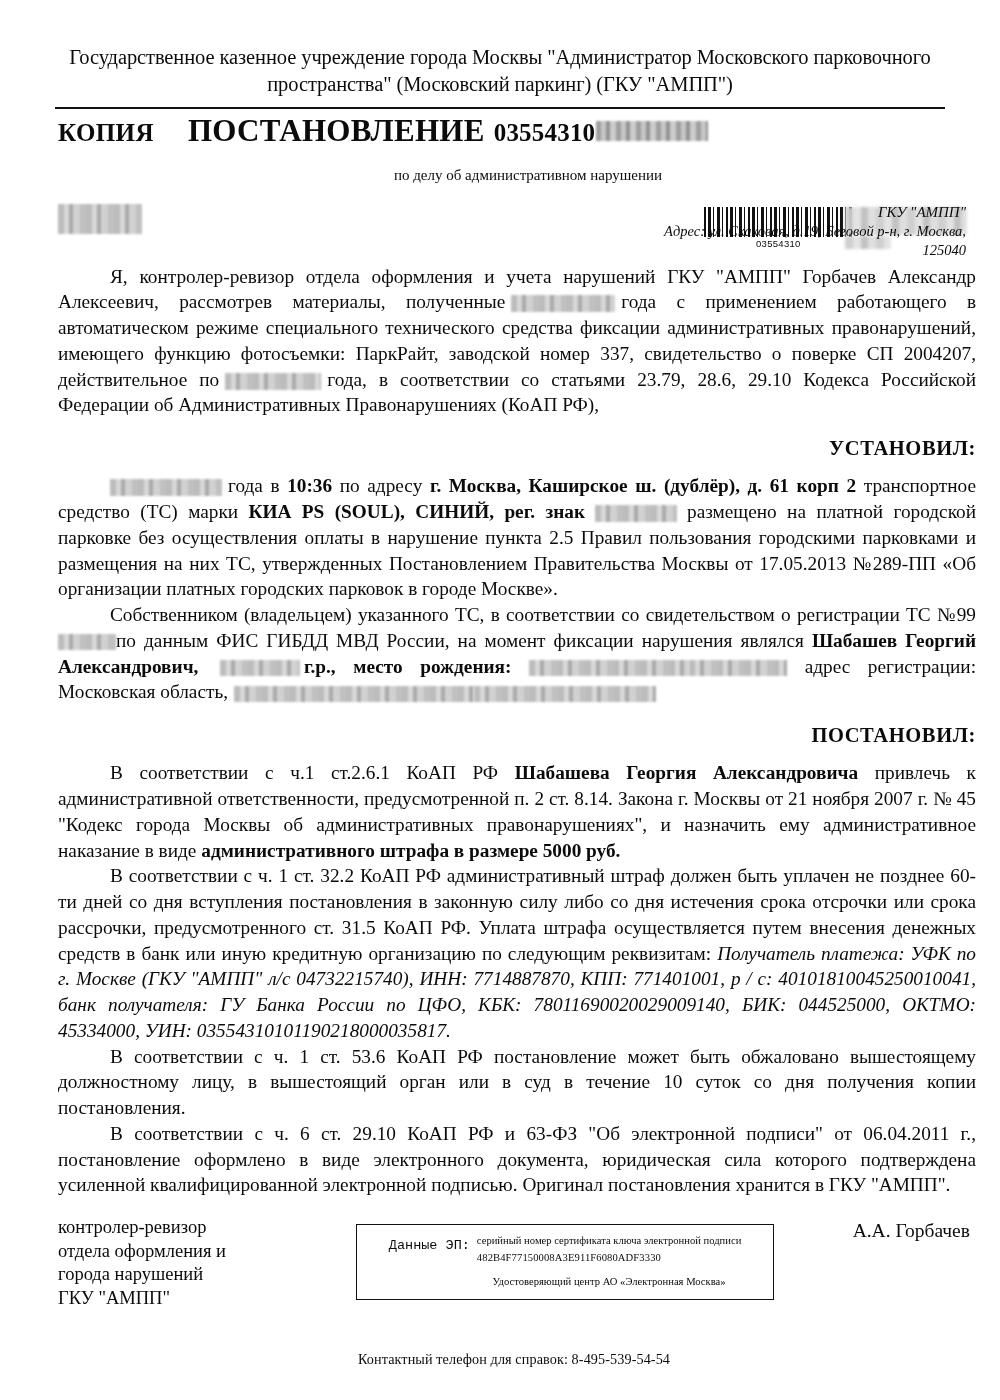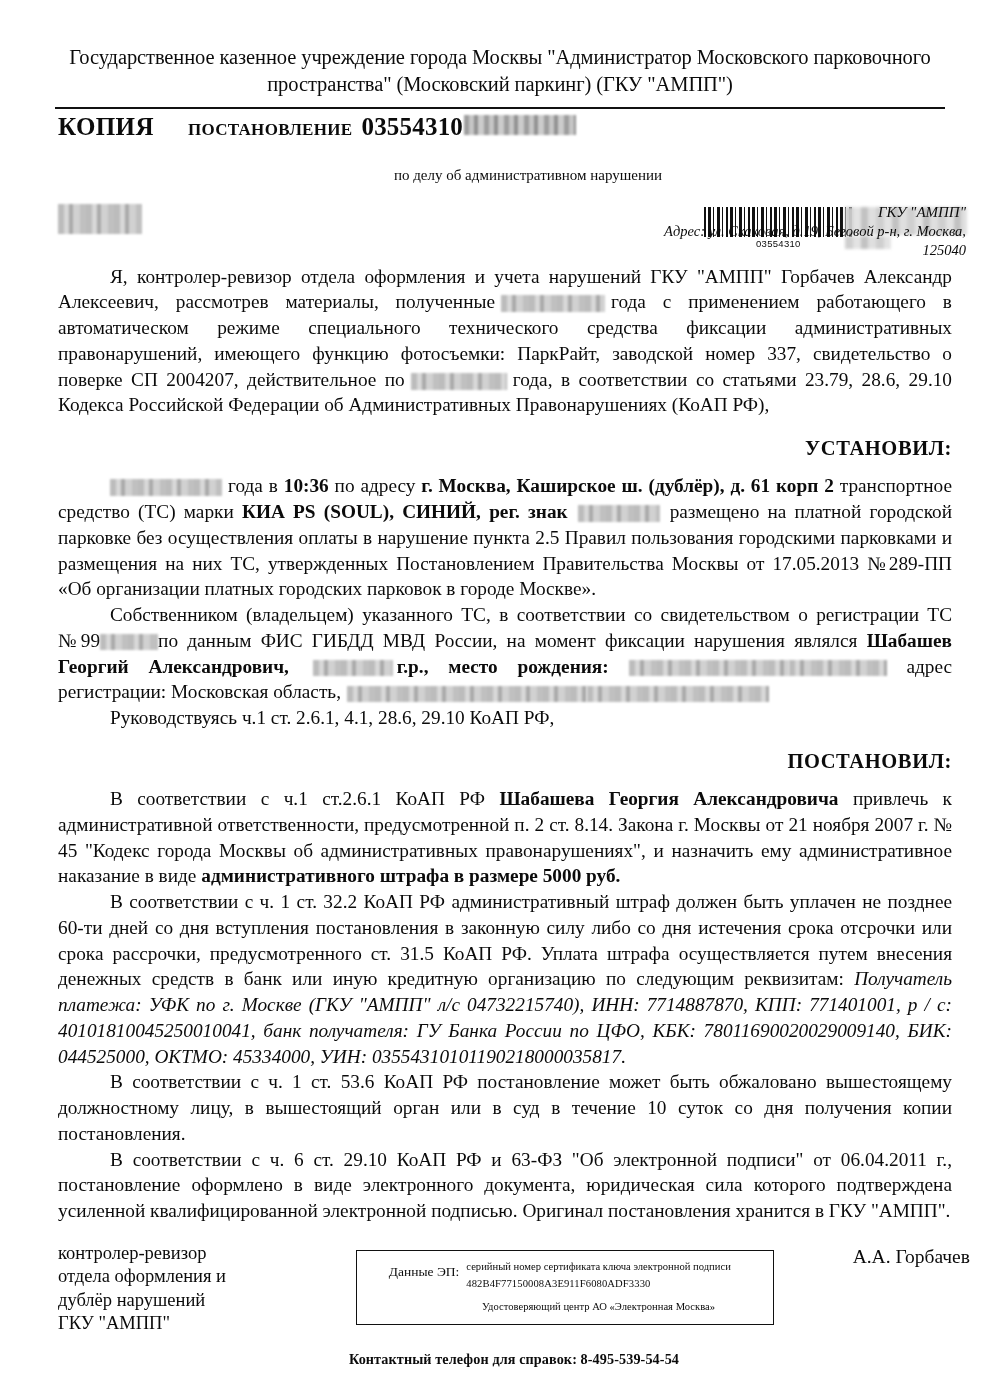--- a/index.html
+++ b/index.html
@@ -58,7 +58,7 @@
     letter-spacing: 0.4px;
   }
   .postanovlenie {
-    font-size: 17px;
+    font-size: 31px;
     font-weight: bold;
     margin-left: 34px;
     letter-spacing: 0.3px;

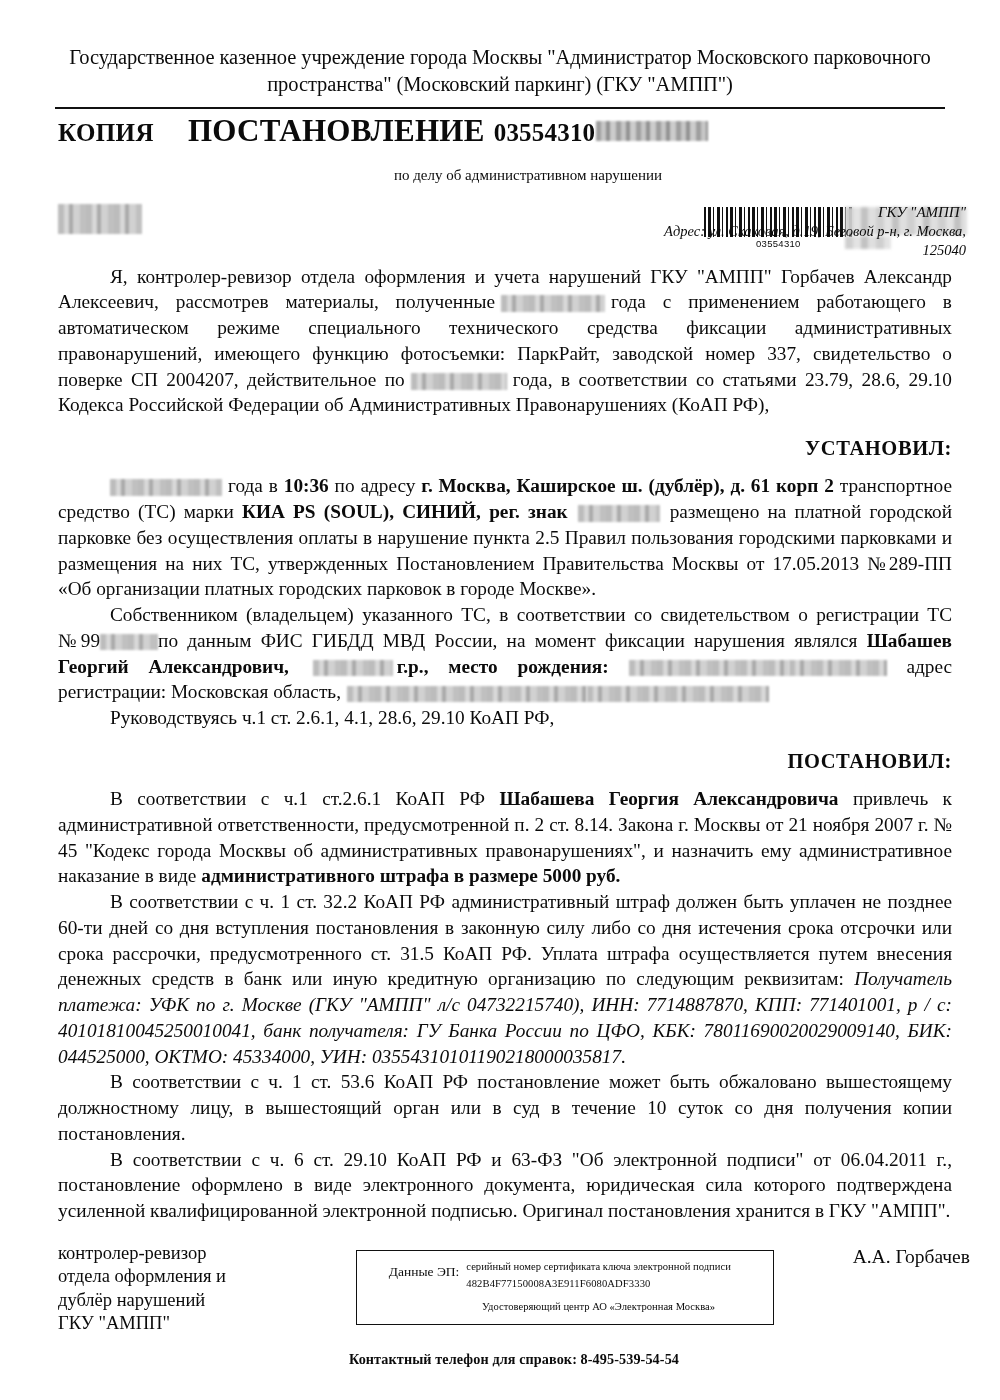--- a/index.html
+++ b/index.html
@@ -178,7 +178,7 @@
 
   
   .body-text {
-    padding: 0 48px 0 58px;
+    padding: 0 24px 0 58px;
     font-size: 19.3px;
     line-height: 1.335;
     text-align: justify;

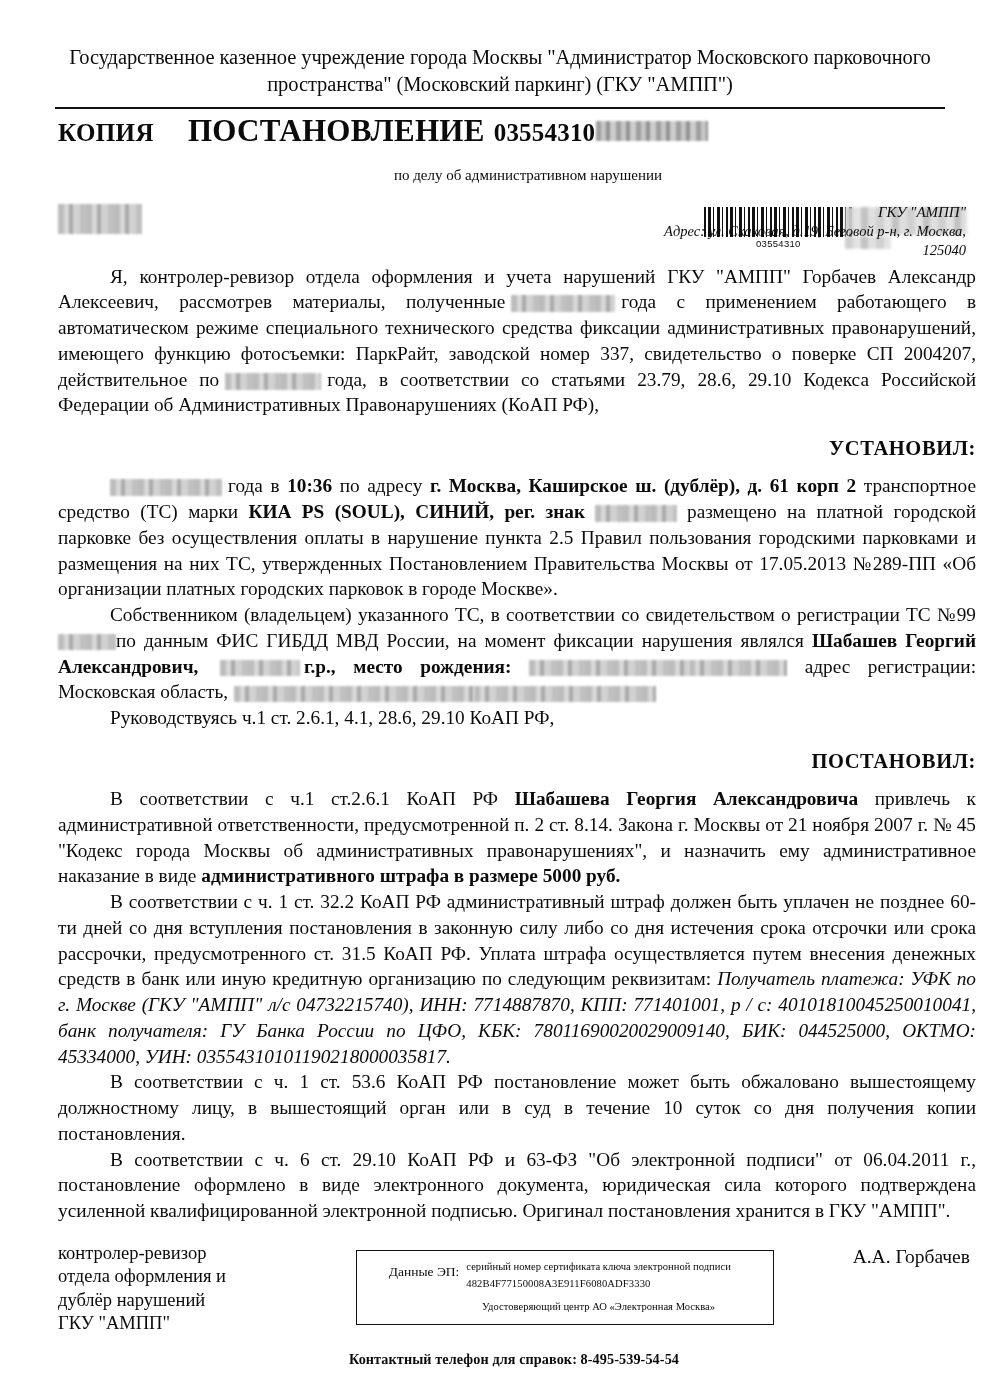--- a/index.html
+++ b/index.html
@@ -307,7 +307,6 @@
 
     <p><span>Собственником (владельцем) указанного ТС, в соответствии со свидетельством о регистрации ТС №99</span><span class="redact" style="width:58px;height:16px;"></span><span>по данным ФИС ГИБДД МВД России, на момент фиксации нарушения являлся</span> <b>Шабашев Георгий Александрович,</b> <span class="redact" style="width:80px;height:16px;margin:0 4px;"></span><b>г.р., место рождения:</b> <span class="redact" style="width:160px;height:16px;"></span><span class="redact" style="width:98px;height:16px;"></span> <span>адрес регистрации: Московская область,</span><span class="redact" style="width:240px;height:16px;margin-left:6px;"></span><span class="redact" style="width:182px;height:16px;"></span></p>
 
-    <p class="rukov">Руководствуясь ч.1 ст. 2.6.1, 4.1, 28.6, 29.10 КоАП РФ,</p>
 
     <div class="center-head">ПОСТАНОВИЛ:</div>
 

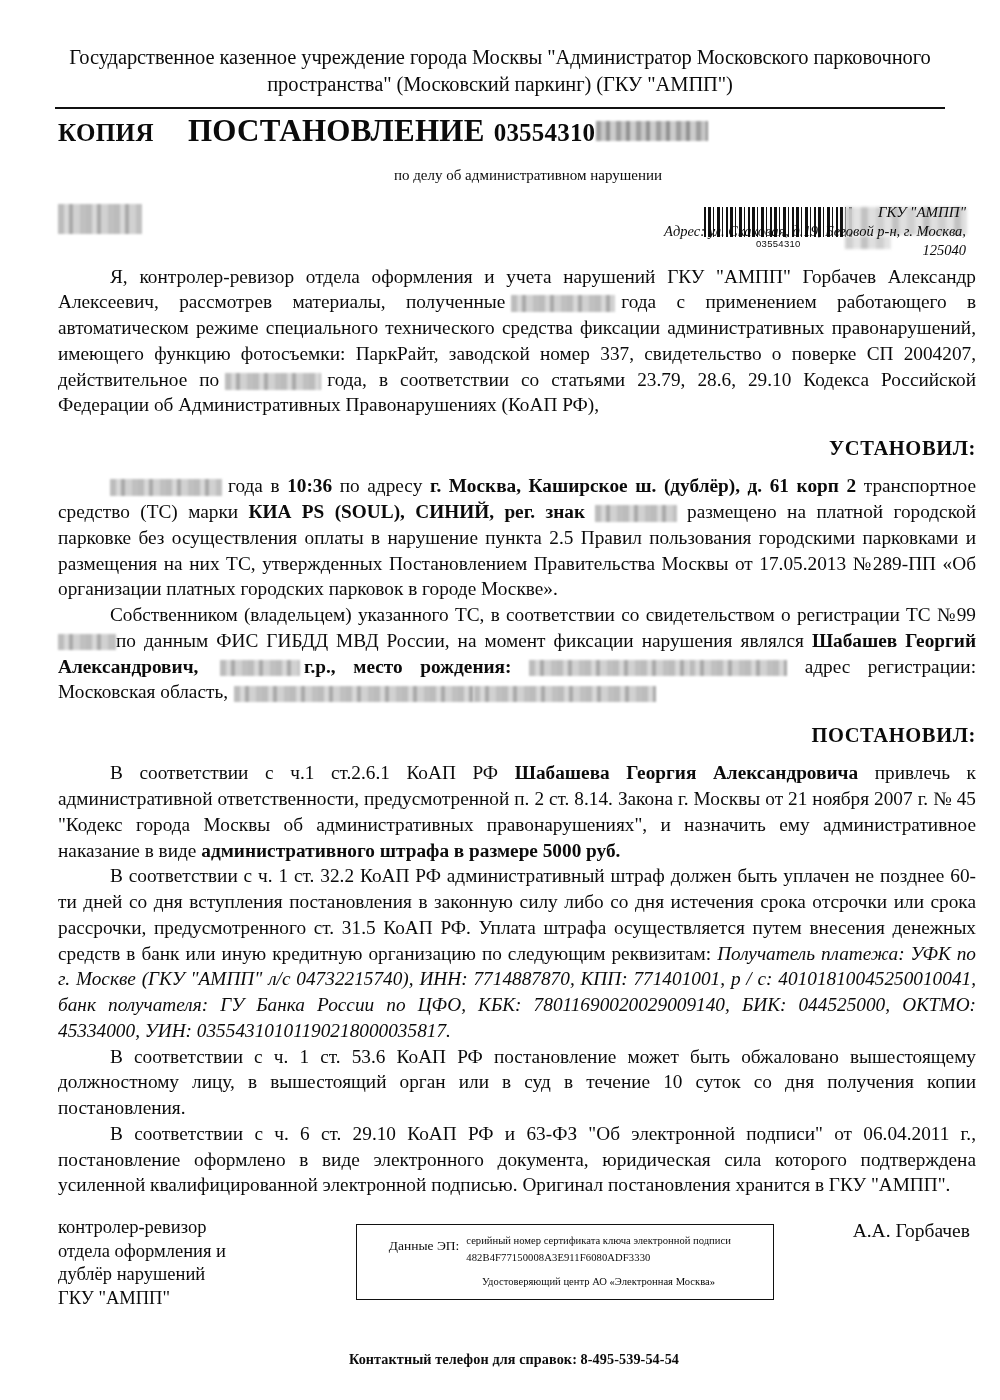--- a/index.html
+++ b/index.html
@@ -234,6 +234,7 @@
     font-size: 13.5px;
     white-space: nowrap;
     padding: 6px 7px 0 22px;
+    font-family: Liberation Mono, monospace;
   }
   .eds-body {
     font-size: 10.6px;

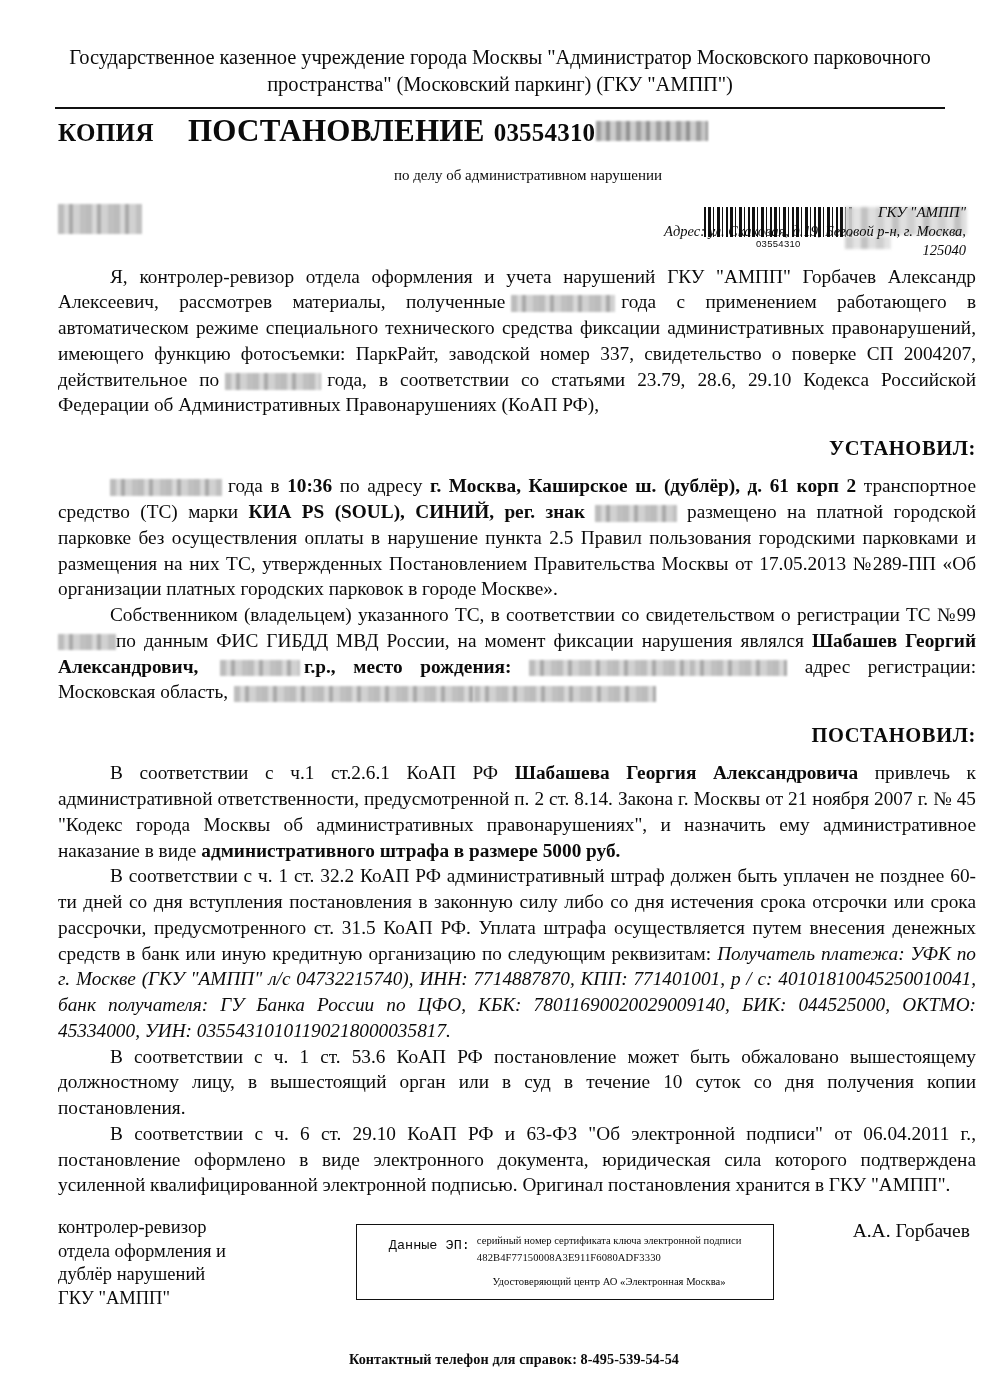--- a/index.html
+++ b/index.html
@@ -324,7 +324,7 @@
     <div class="sign-left">
       <div>контролер-ревизор</div>
       <div>отдела оформления и</div>
-      <div>дублёр нарушений</div>
+      <div>города нарушений</div>
       <div>ГКУ "АМПП"</div>
     </div>
 

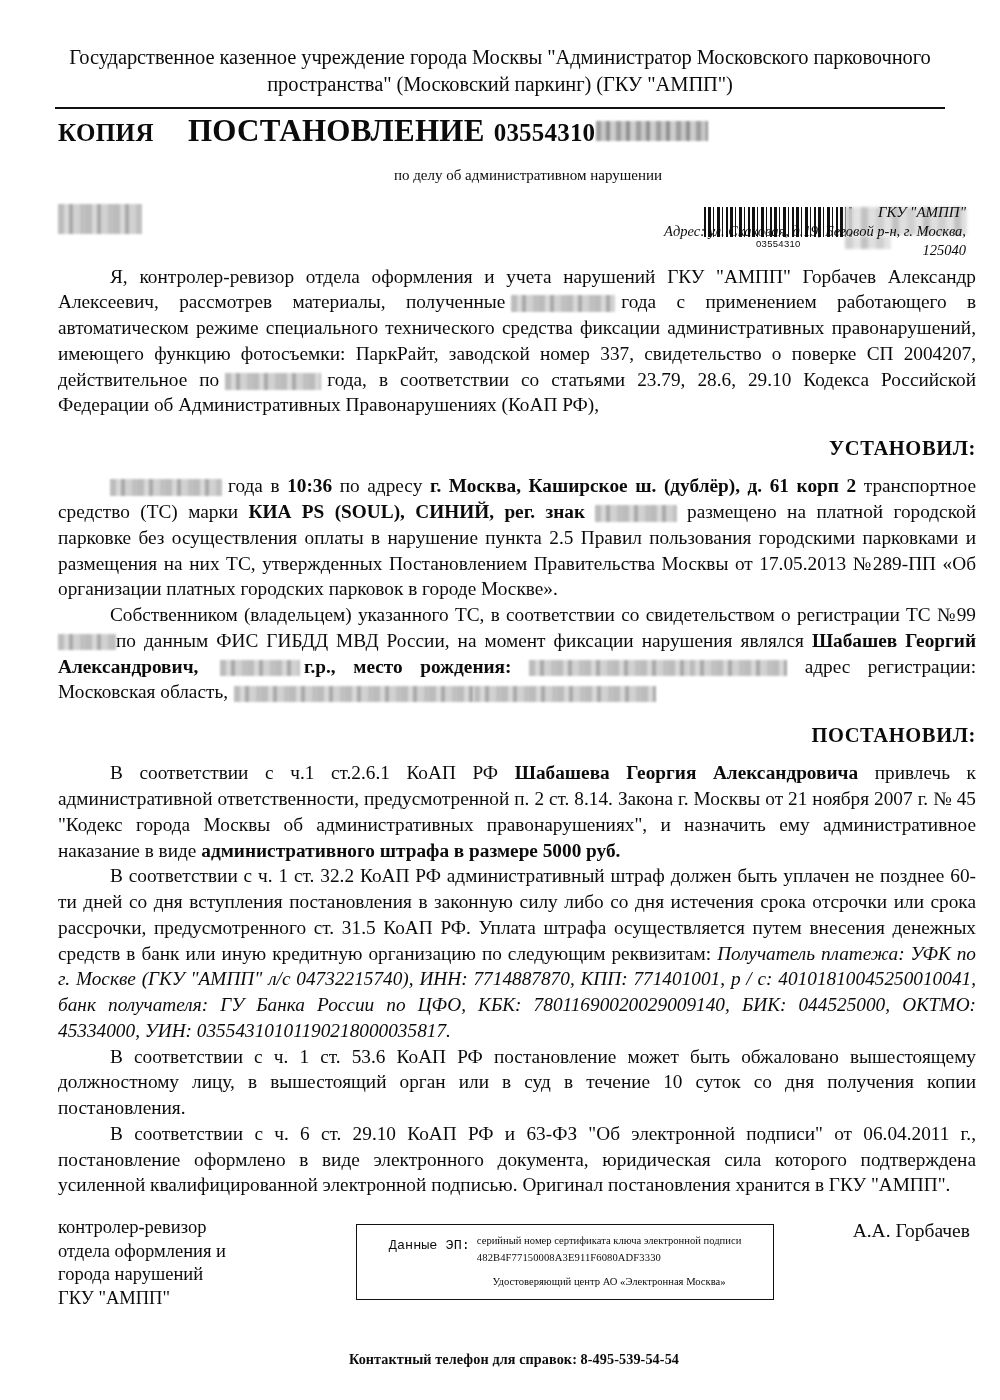--- a/index.html
+++ b/index.html
@@ -258,7 +258,7 @@
     bottom: 32px;
     text-align: center;
     font-size: 14.2px;
-    font-weight: bold;
+    font-weight: normal;
     letter-spacing: 0.1px;
     margin-left: 28px;
   }

